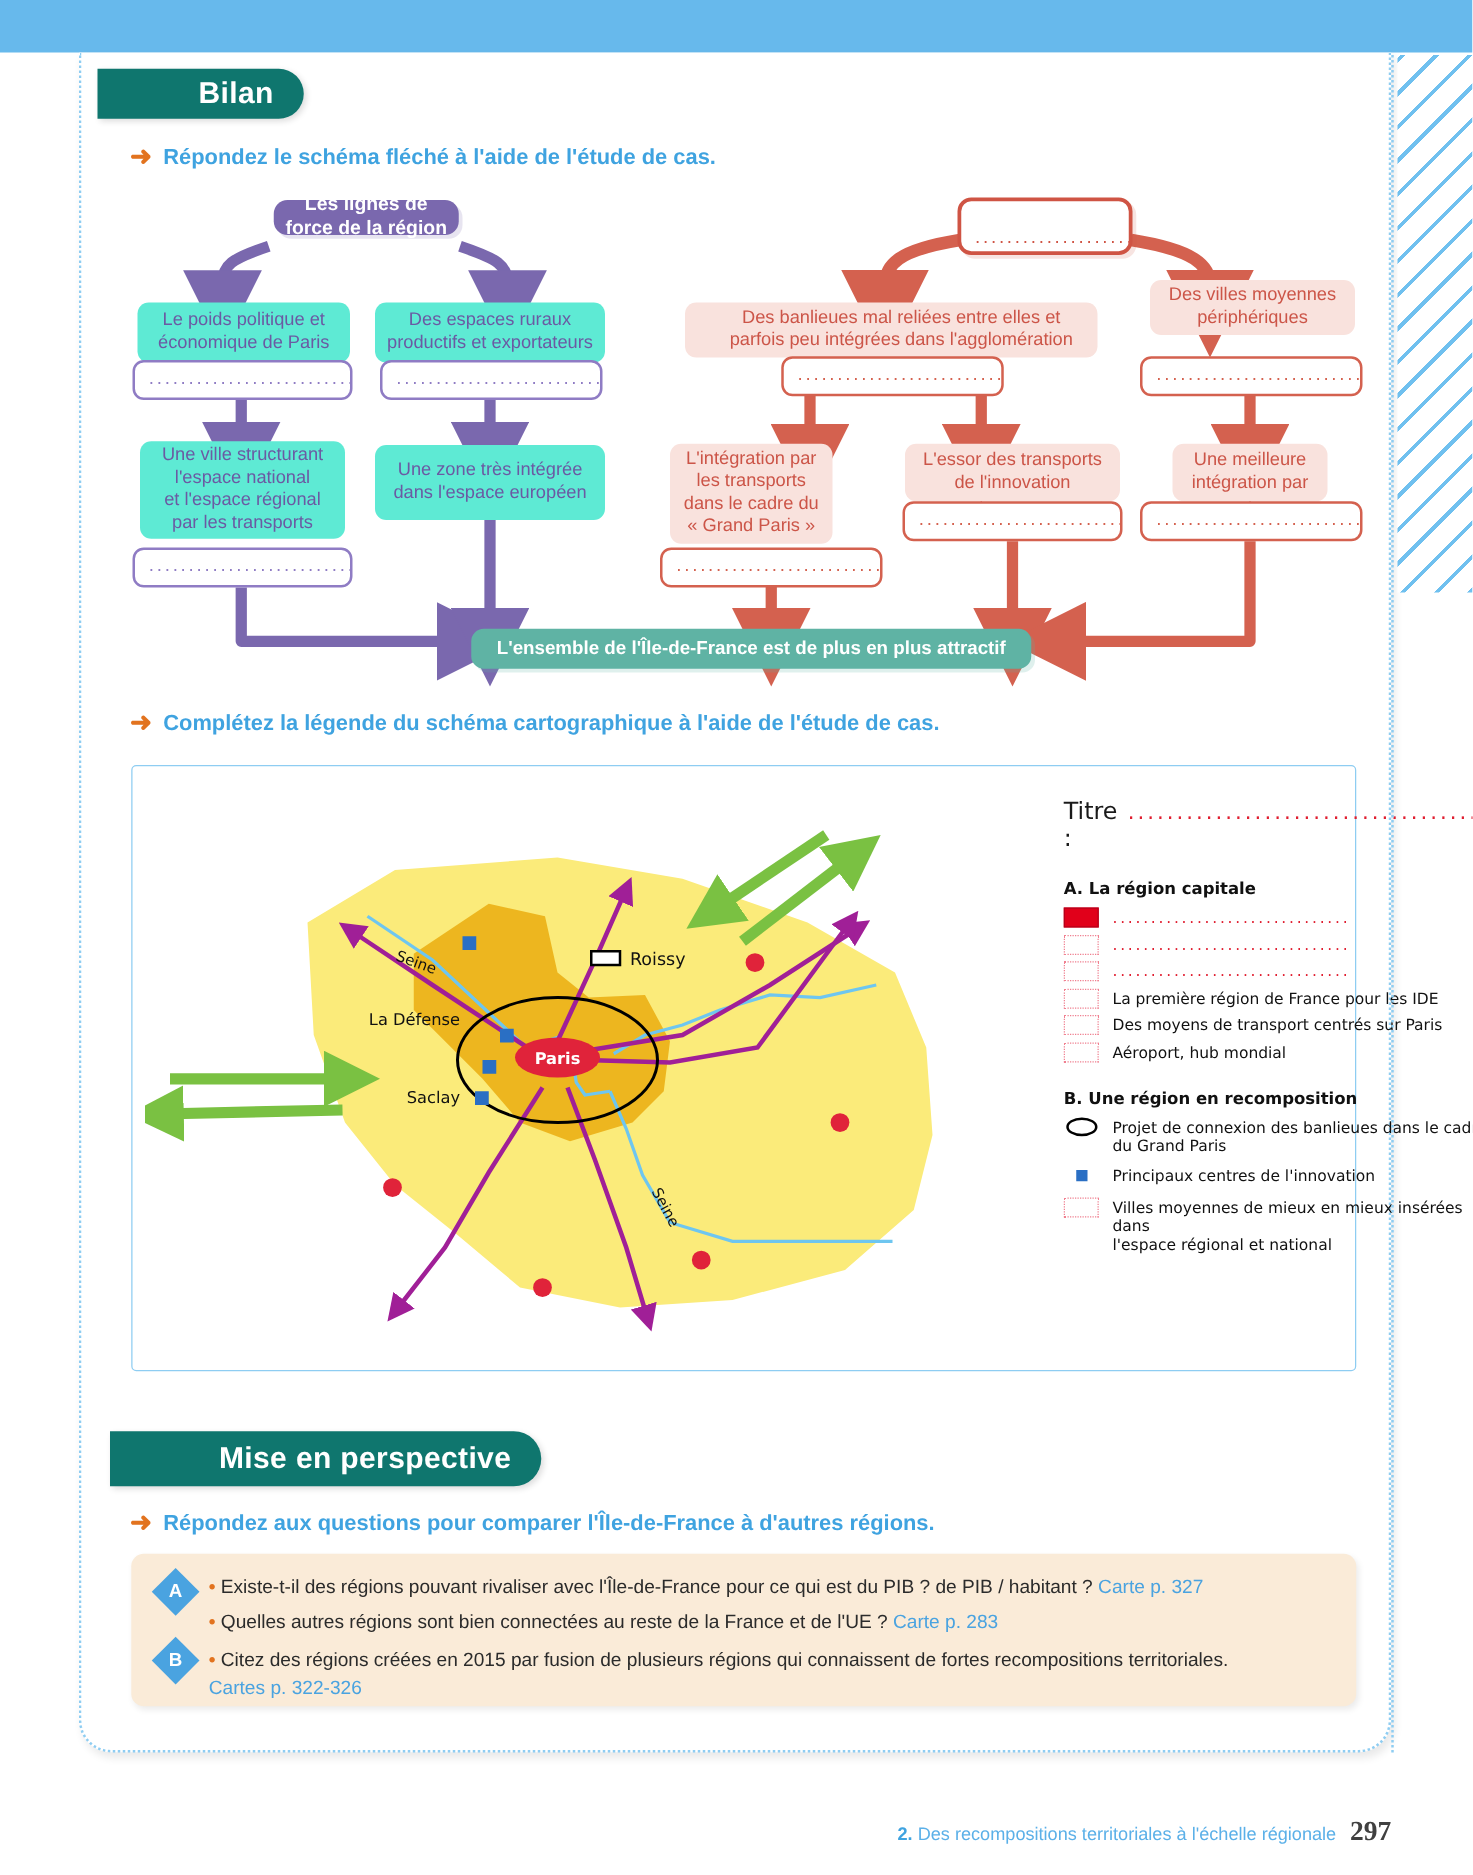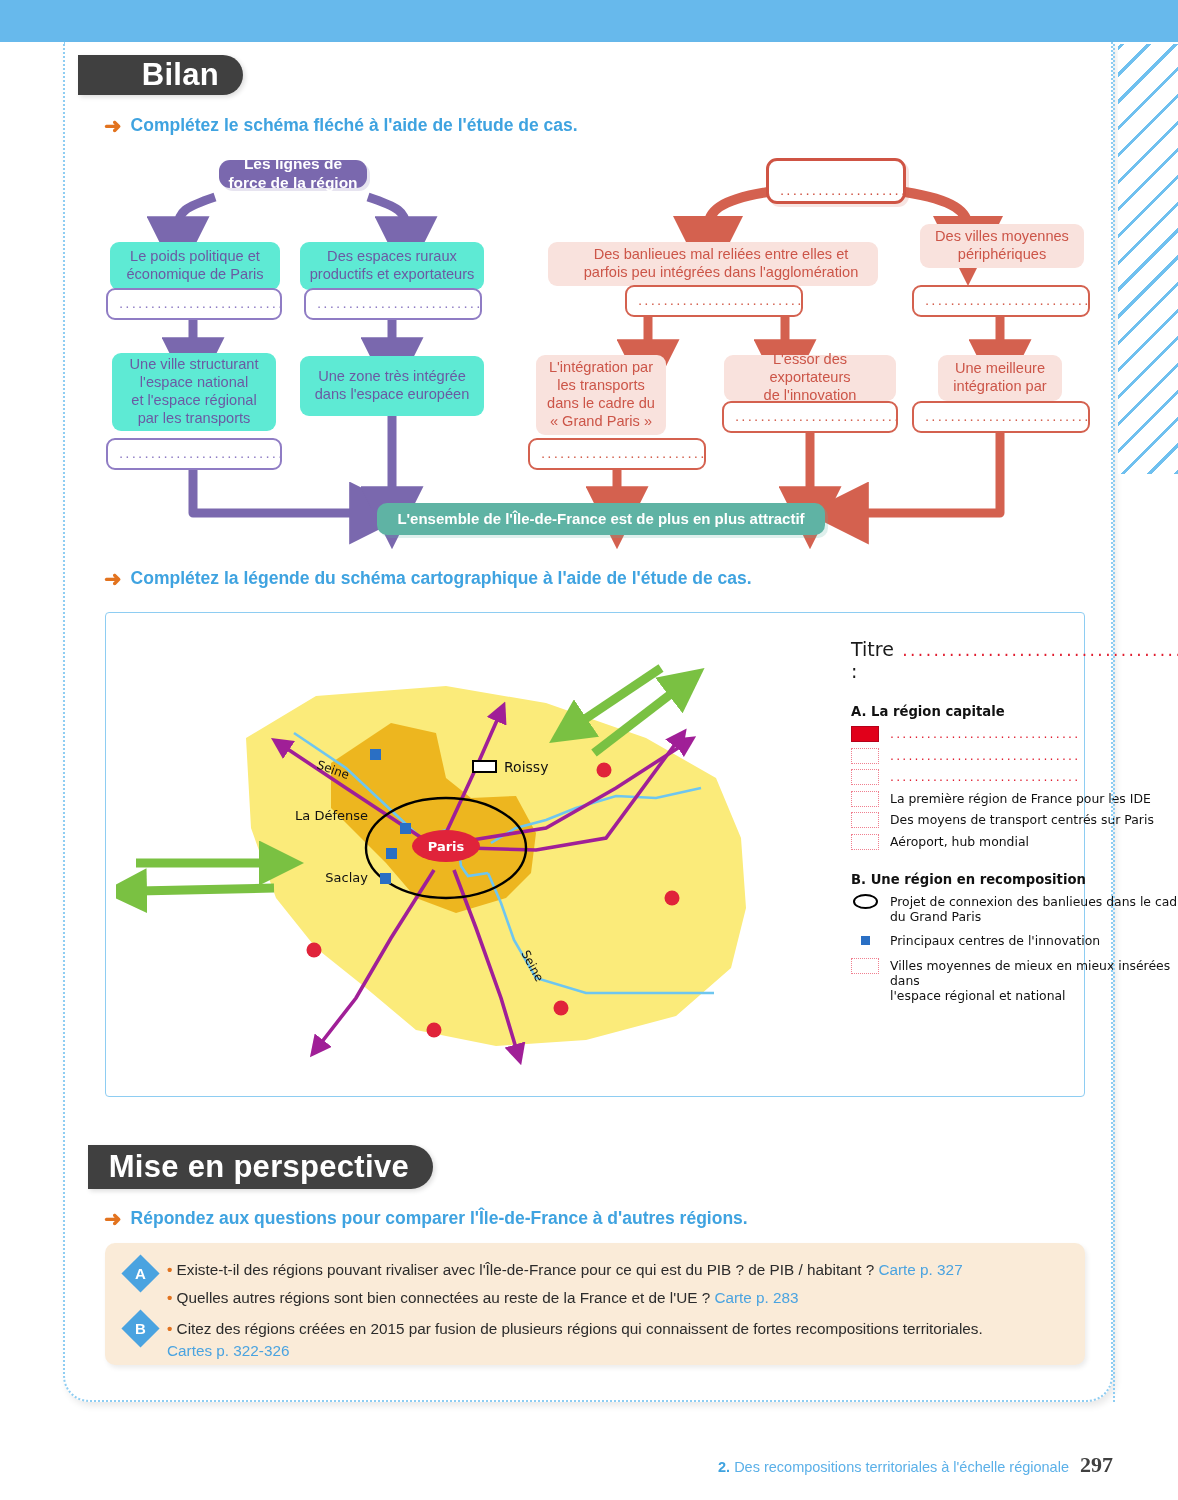--- a/index.html
+++ b/index.html
@@ -49,9 +49,9 @@
   
   .tab {
     position: absolute;
-    background: #404040;
+    background: #0f766e;
     color: #ffffff;
-    font-size: 31px; font-weight: bold;
+    font-size: 24px; font-weight: bold;
     letter-spacing: .3px;
     display: flex; align-items: center; justify-content: flex-end;
     padding-right: 24px;

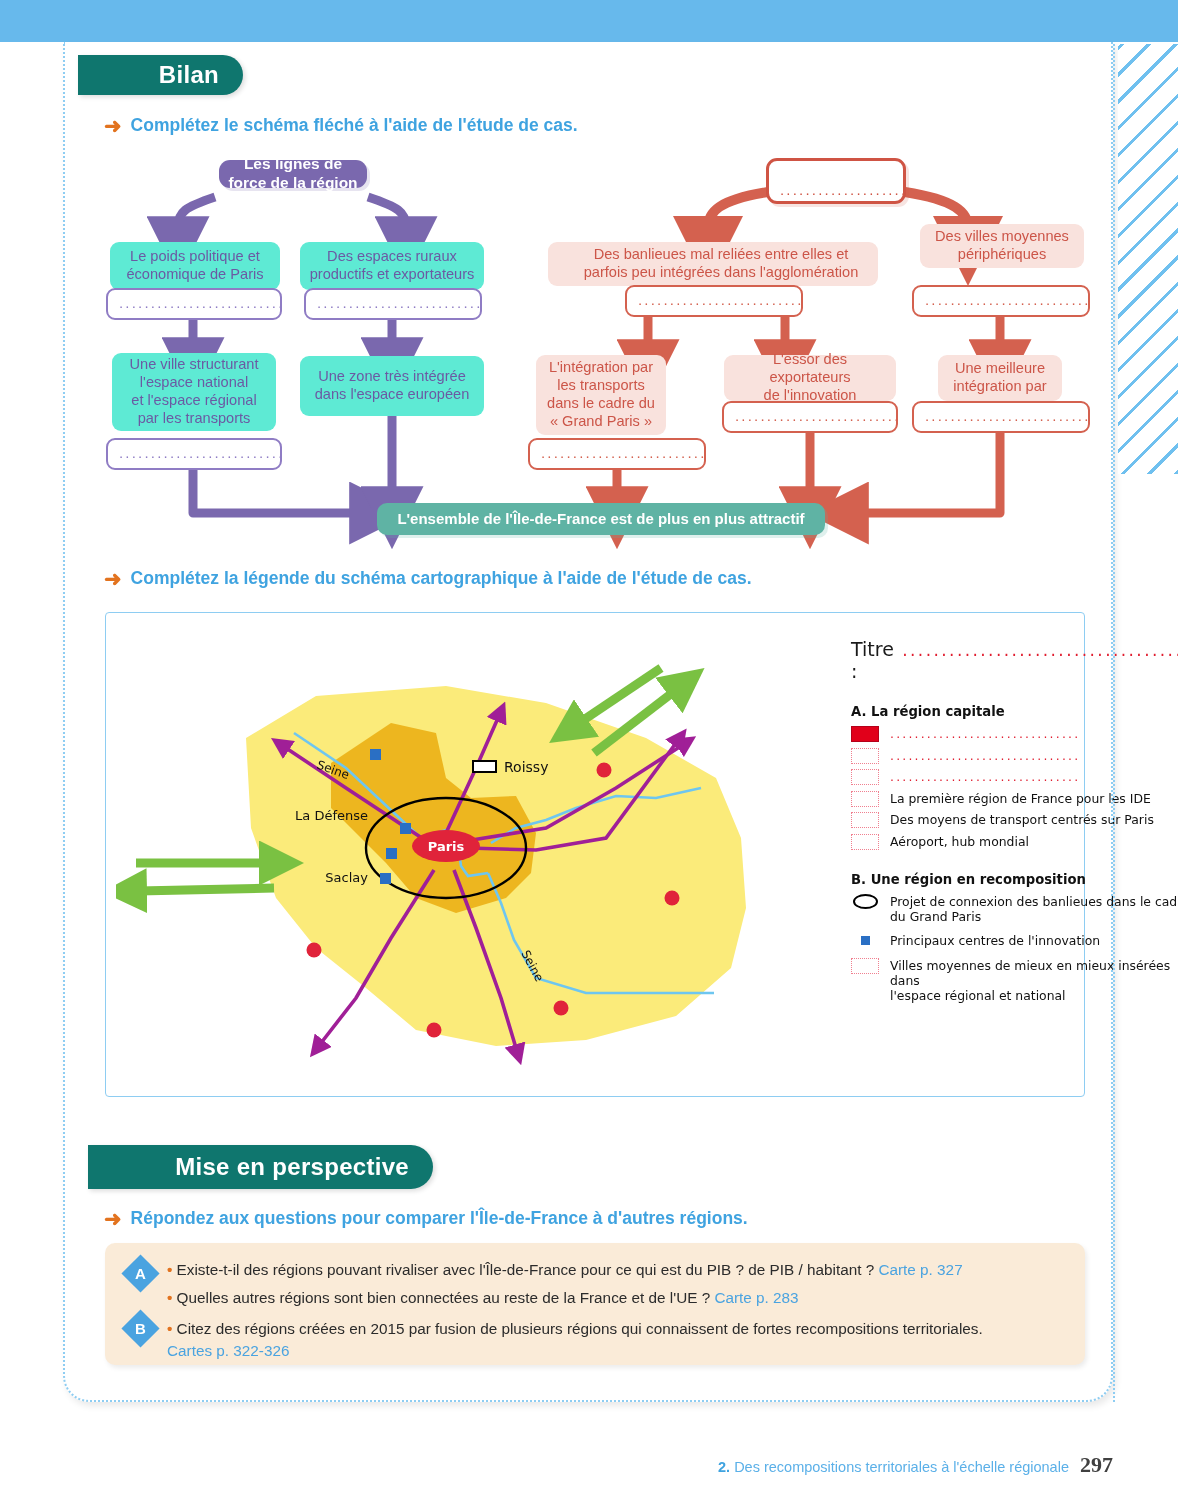--- a/index.html
+++ b/index.html
@@ -194,7 +194,7 @@
 
   <div class="instr" id="instr1">
     <span class="arw">➜</span>
-    <span>Complétez le schéma fléché à l'aide de l'étude de cas.</span>
+    <span>Répondez le schéma fléché à l'aide de l'étude de cas.</span>
   </div>
   <div class="instr" id="instr2">
     <span class="arw">➜</span>

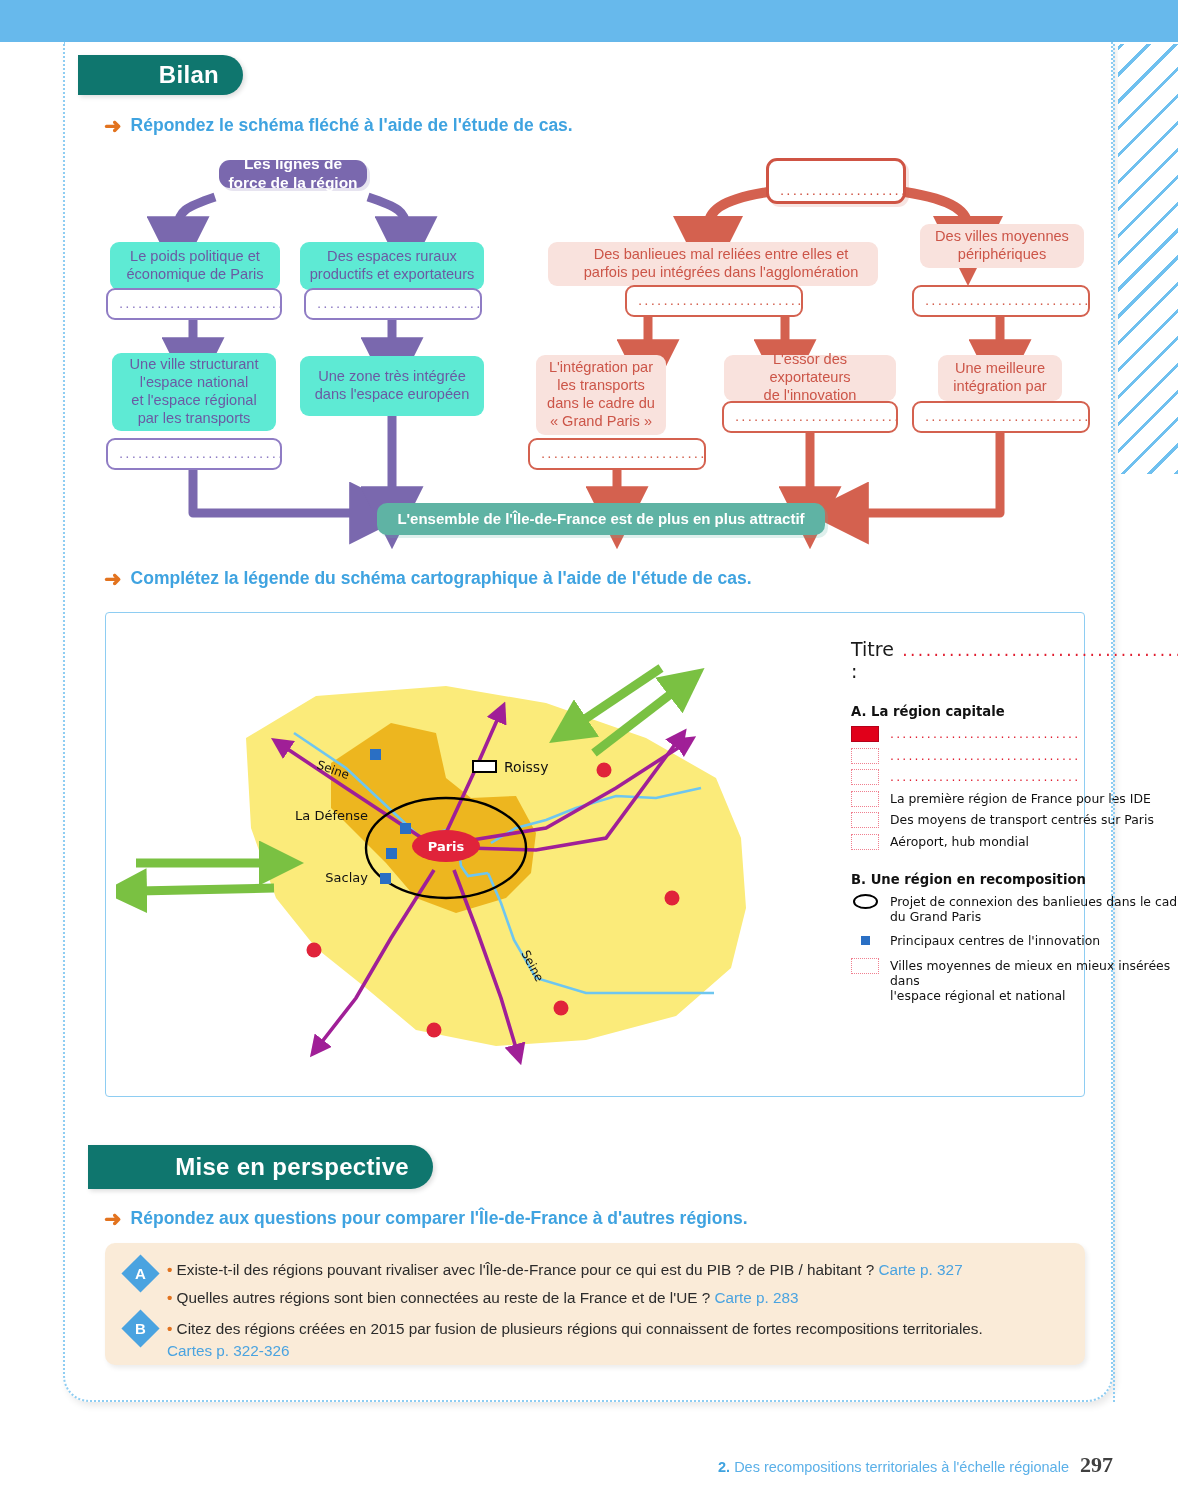--- a/index.html
+++ b/index.html
@@ -303,7 +303,7 @@
   </div>
 
   <div class="node red" style="left:724px; top:355px; width:172px; height:46px;">
-    <span style="white-space:pre-line;">L'essor des exportateurs
+    <span style="white-space:pre-line;">L'essor des transports
 de l'innovation</span>
   </div>
   <div class="blank r" style="left:722px; top:401px; width:176px; height:32px;">

